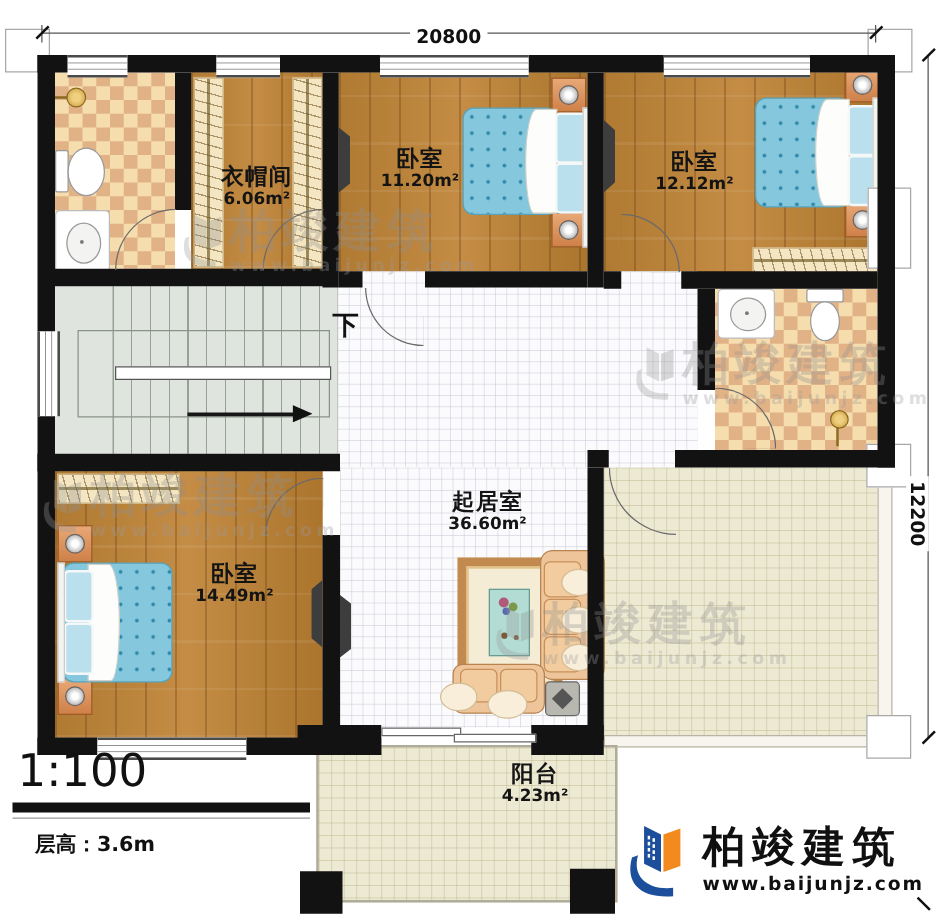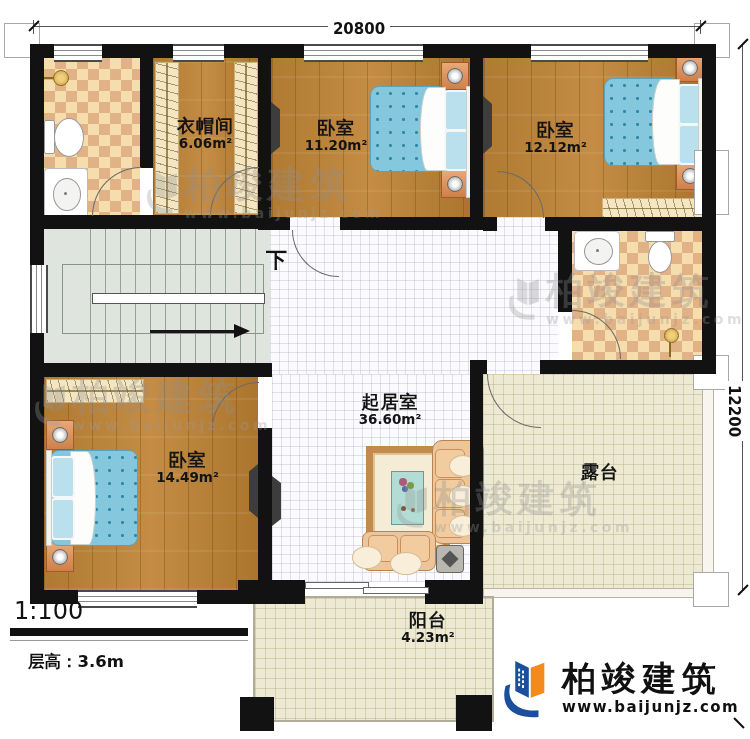--- a/index.html
+++ b/index.html
@@ -282,7 +282,7 @@
       </div>
   </div>
 
-  <div class="room-label" style="left:153px;top:116px;width:105px;">
+  <div class="room-label" style="left:153px;top:132px;width:105px;">
     <div class="rn">衣帽间</div>
     <div class="ra">6.06m²</div>
   </div>

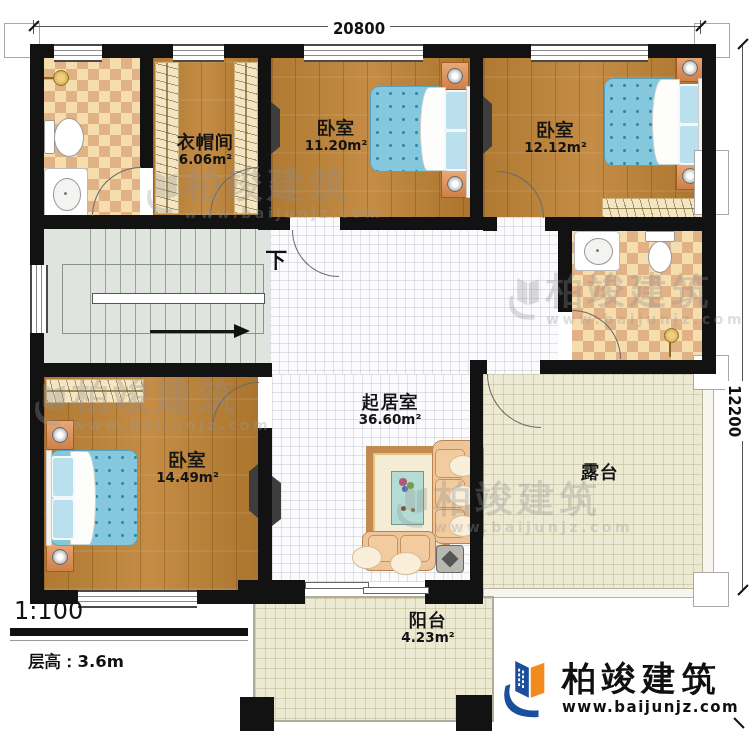--- a/index.html
+++ b/index.html
@@ -302,9 +302,6 @@
     <div class="rn">卧室</div>
     <div class="ra">14.49m²</div>
   </div>
-  <div class="room-label" style="left:540px;top:462px;width:120px;">
-    <div class="rn">露台</div>
-  </div>
   <div class="room-label" style="left:368px;top:610px;width:120px;">
     <div class="rn">阳台</div>
     <div class="ra">4.23m²</div>

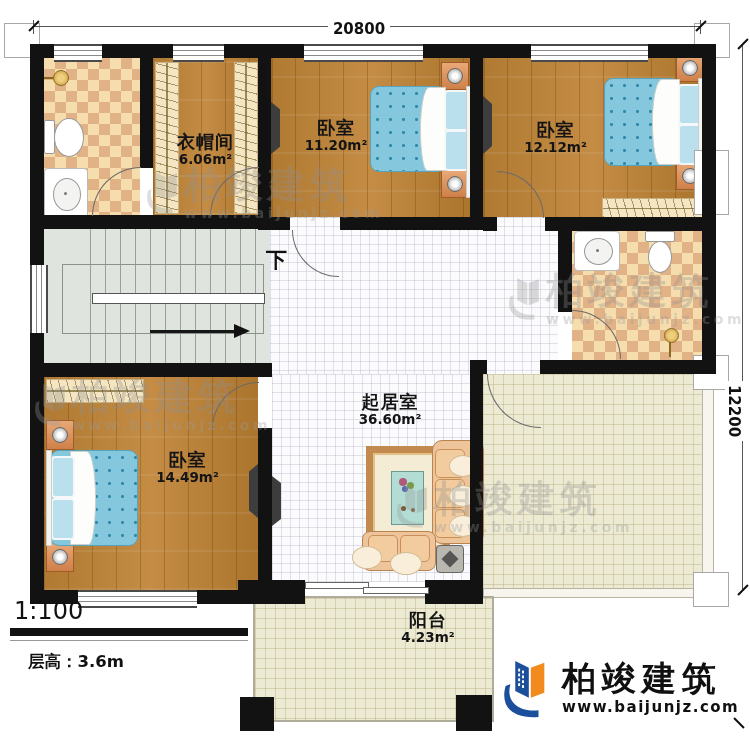--- a/index.html
+++ b/index.html
@@ -65,7 +65,7 @@
   #titleblock{position:absolute;left:10px;top:598px;width:250px;}
   #titleblock .t-row{display:flex;align-items:flex-end;}
   #titleblock .t-main{font-size:44px;font-weight:900;letter-spacing:2px;line-height:1;}
-  #titleblock .t-scale{font-size:24px;font-weight:400;margin-left:4px;line-height:1.1;}
+  #titleblock .t-scale{font-size:36px;font-weight:400;margin-left:4px;line-height:1.1;}
   #titleblock .t-bar{height:8px;background:#111;margin-top:4px;width:238px;}
   #titleblock .t-line{height:1px;background:#999;margin-top:4px;width:238px;}
   #titleblock .t-info{font-size:16.5px;font-weight:600;margin-top:8px;margin-left:18px;line-height:1.55;}

